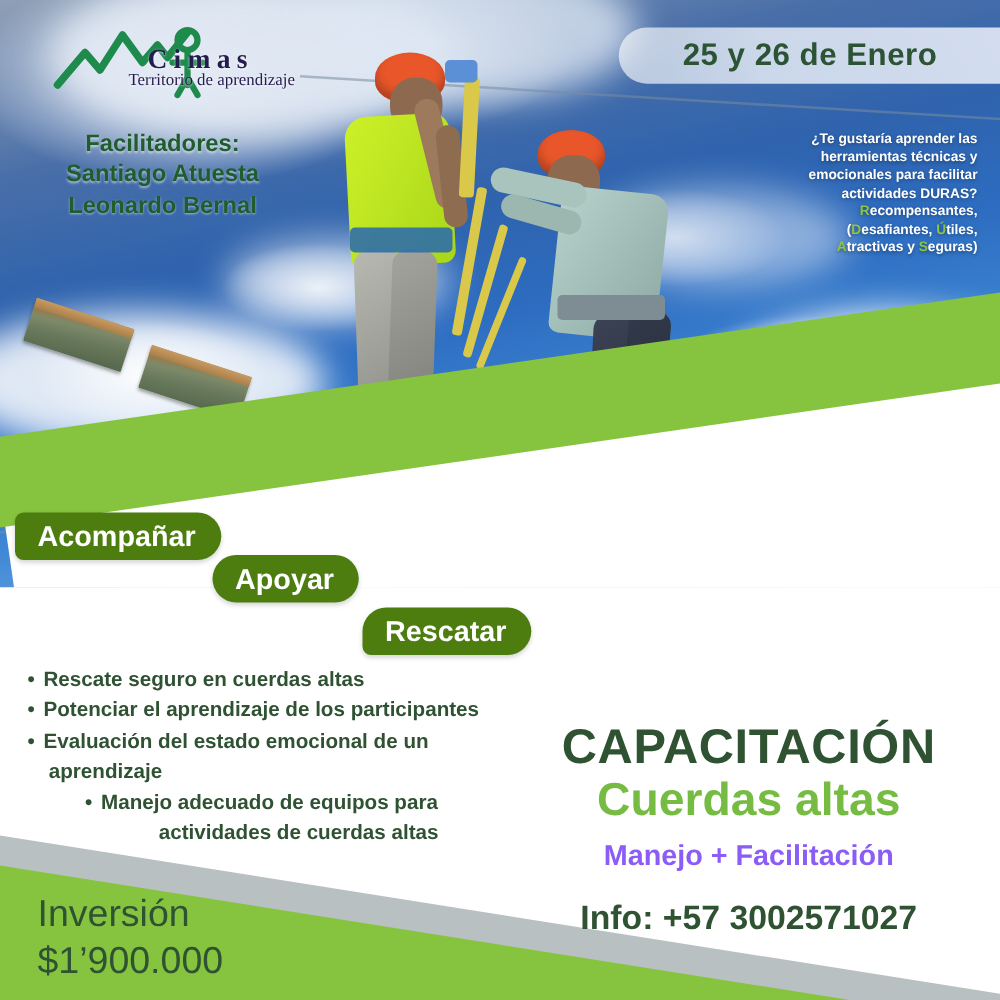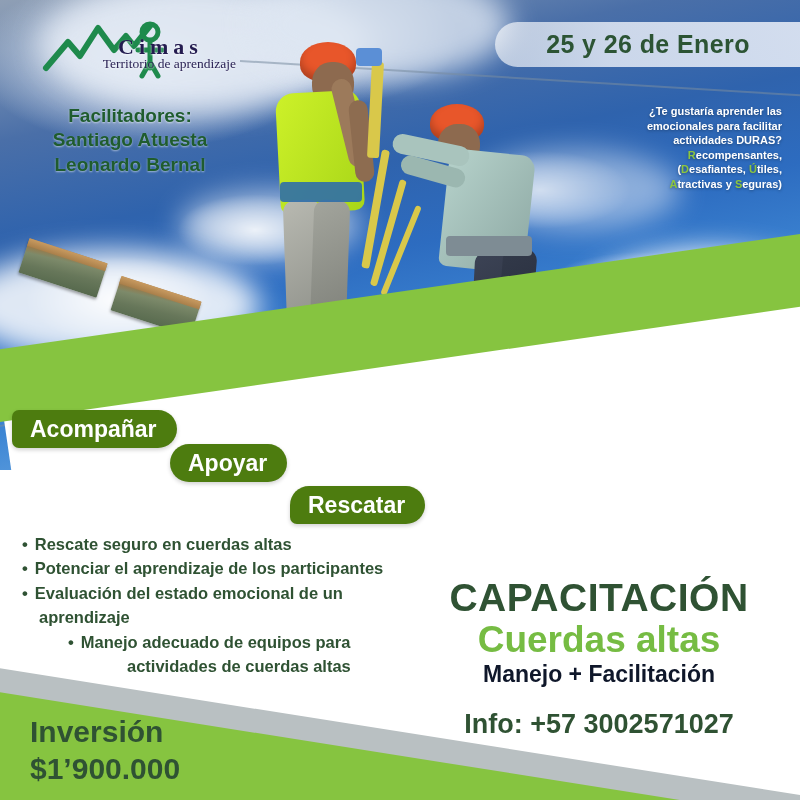--- a/index.html
+++ b/index.html
@@ -281,6 +281,7 @@
 
   <div class="question">
     <div>¿Te gustaría aprender las</div>
+    <div>herramientas técnicas y</div>
     <div>emocionales para facilitar</div>
     <div>actividades DURAS?</div>
     <div><span class="hl">R</span><span>ecompensantes,</span></div>

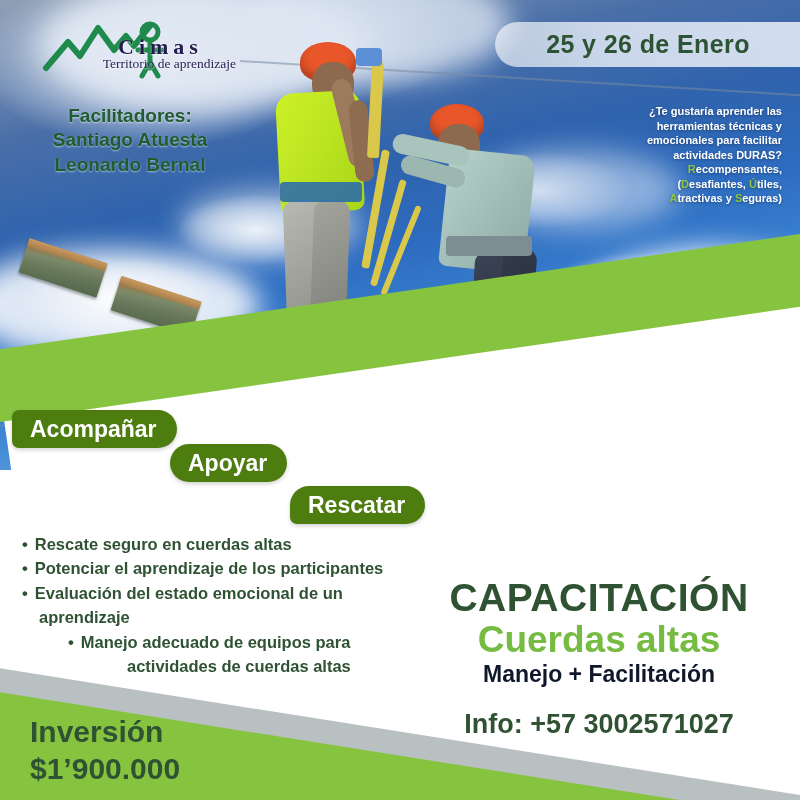--- a/index.html
+++ b/index.html
@@ -165,7 +165,7 @@
     font-size:37px;font-weight:bold;color:#76BC43;line-height:1.12;margin-top:2px;
   }
   .t-manejo{
-    font-size:23px;font-weight:bold;color:#0f172a;line-height:1.2;margin-top:1px;
+    font-size:23px;font-weight:bold;color:#8b5cf6;line-height:1.2;margin-top:11px;
   }
   .t-info{
     font-size:27px;font-weight:bold;color:#2F5233;line-height:1.2;margin-top:19px;

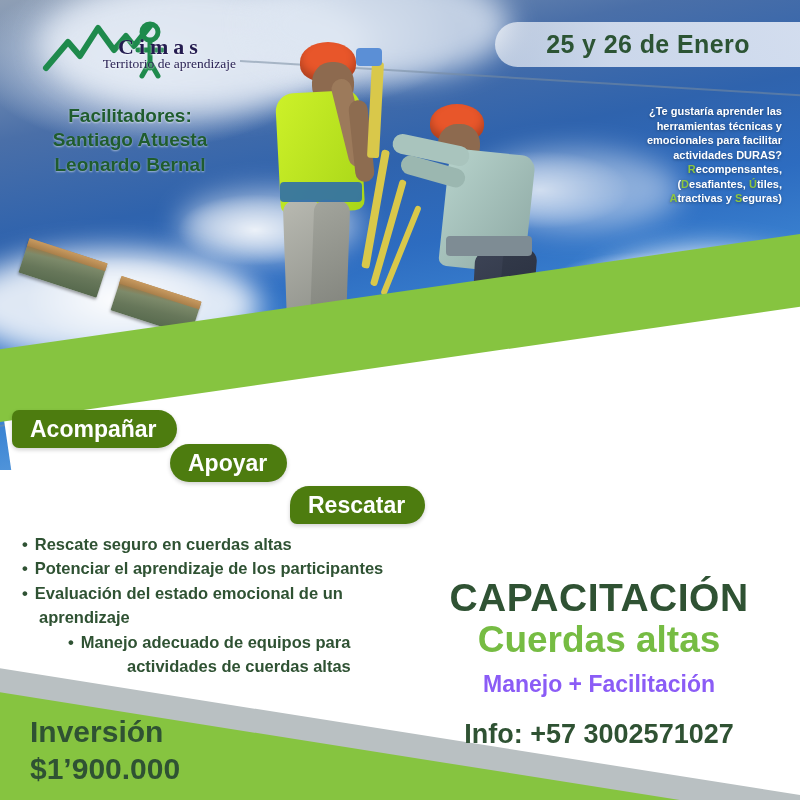--- a/index.html
+++ b/index.html
@@ -188,7 +188,7 @@
   
   .price{
     position:absolute;left:30px;top:714px;
-    color:#2F5233;font-size:30px;font-weight:bold;line-height:1.22;
+    color:#2F5233;font-size:30px;font-weight:normal;line-height:1.22;
   }
 </style>
 </head>

